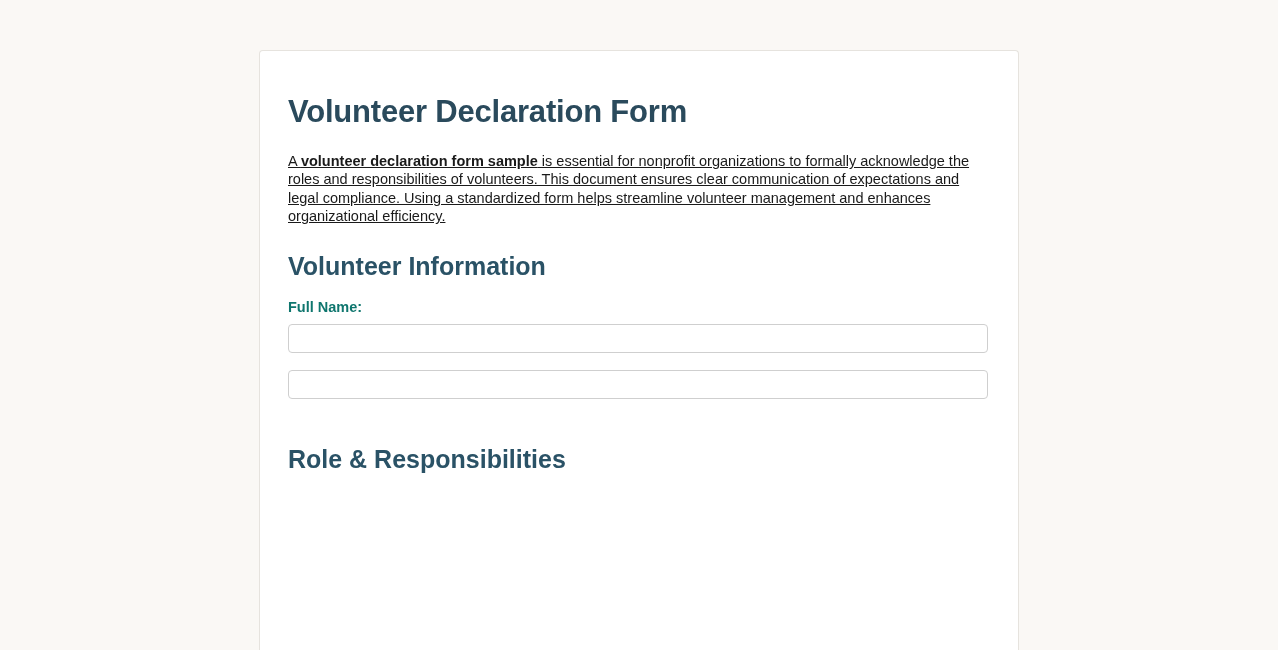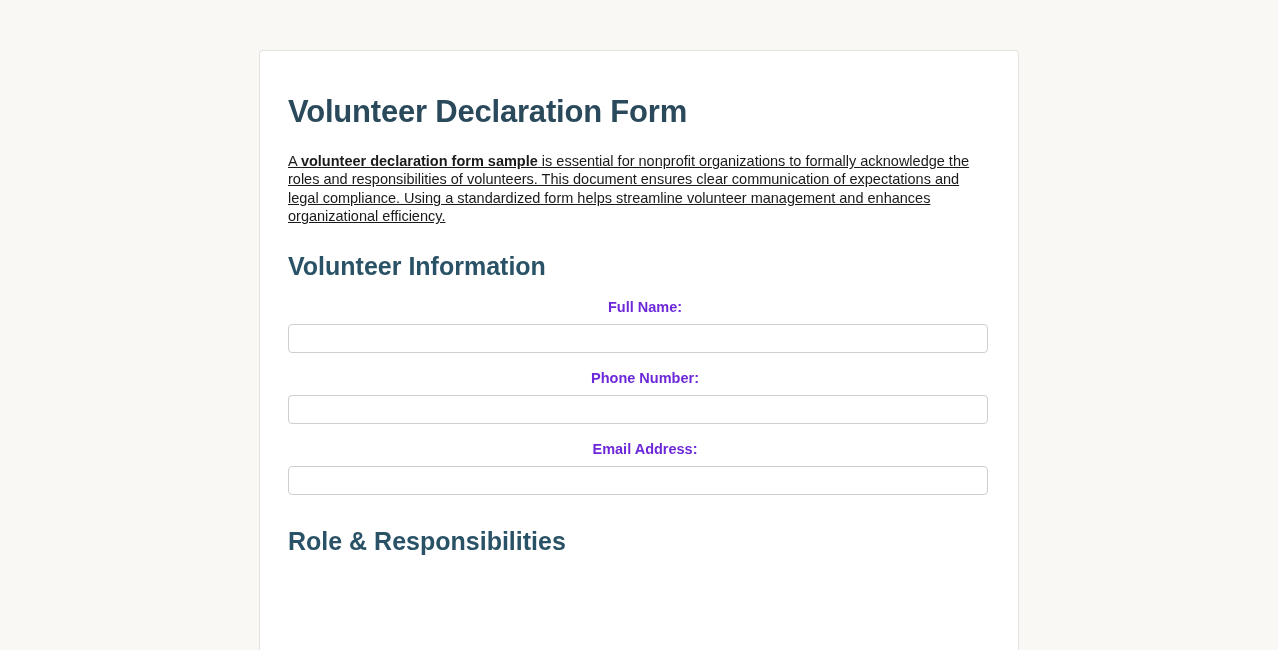--- a/index.html
+++ b/index.html
@@ -68,9 +68,8 @@
     display: block;
     font-size: 14.5px;
     font-weight: bold;
-    color: #6d28d9;
+    color: #0f766e;
     margin-bottom: 9px;
-    text-align: center;
   }
 
   .field-input {

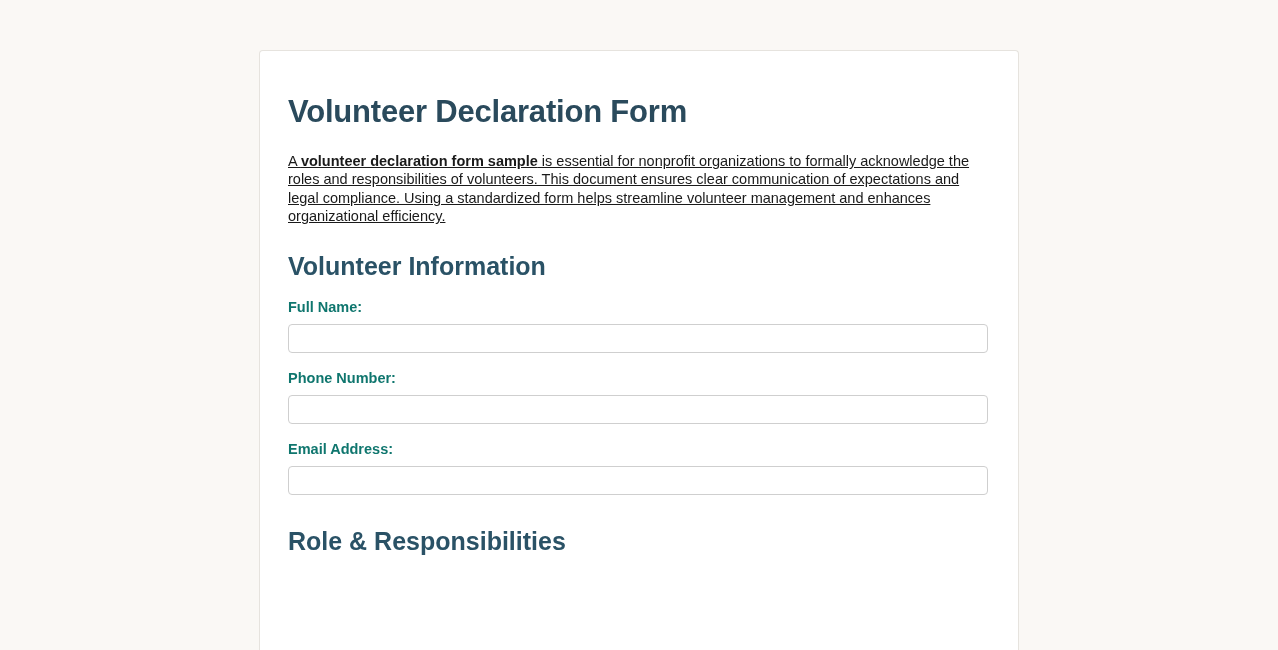--- a/index.html
+++ b/index.html
@@ -111,7 +111,6 @@
 
 
     <div class="field">
-      <span class="field-label">Phone Number:</span>
       <input class="field-input" type="text" value="" style="">
     </div>
 

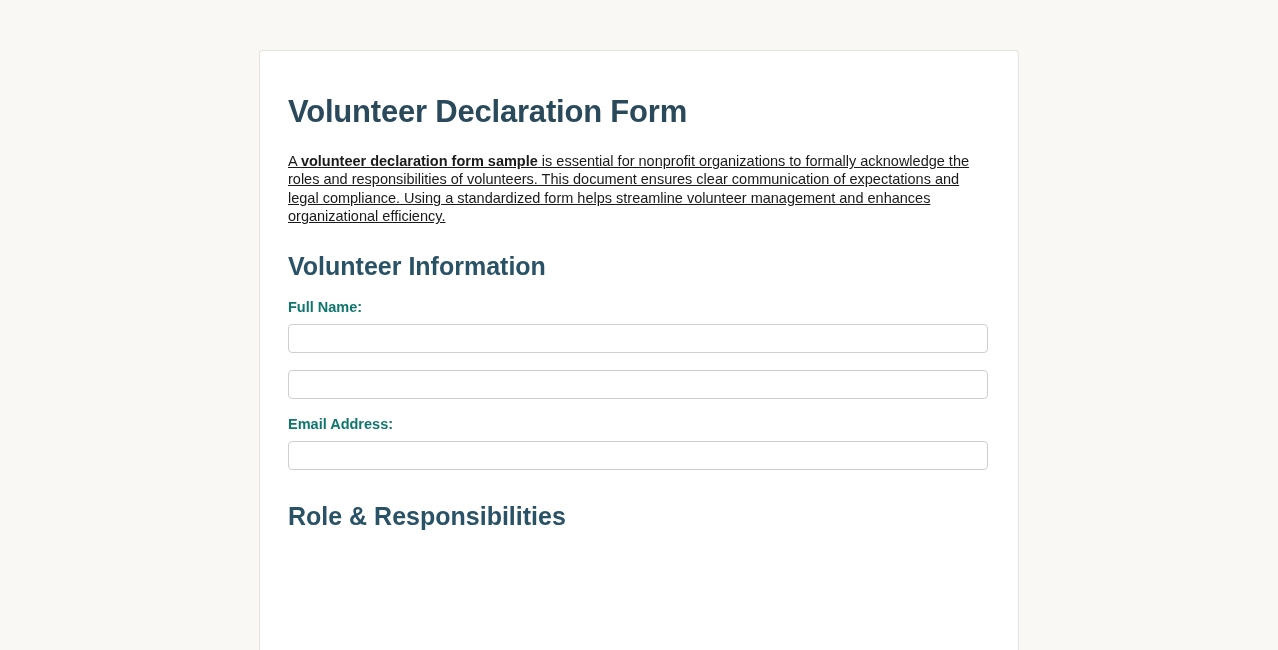--- a/index.html
+++ b/index.html
@@ -114,10 +114,6 @@
       <input class="field-input" type="text" value="" style="">
     </div>
 
-    <div class="field">
-      <span class="field-label">Email Address:</span>
-      <input class="field-input" type="text" value="" style="">
-    </div>
 
     <div class="section-gap"></div>
 

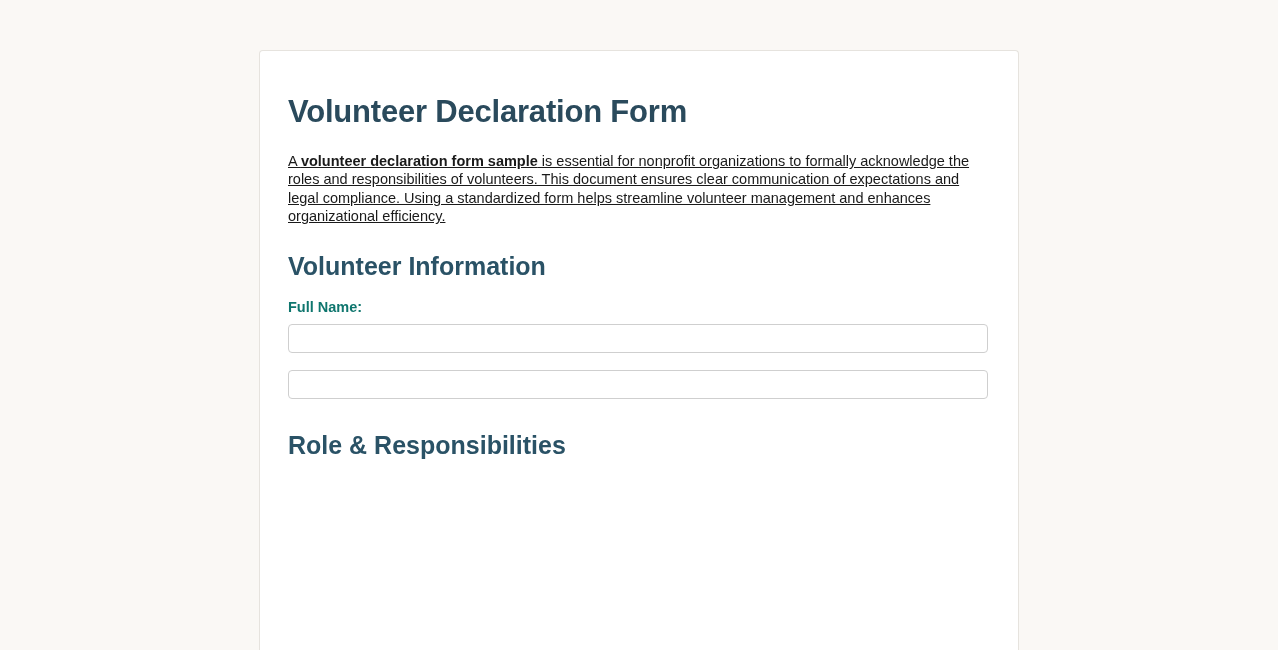--- a/index.html
+++ b/index.html
@@ -90,6 +90,7 @@
   .section-gap { height: 14px; }
 
   .section-title-2 {
+    margin-top: 14px;
   }
 </style>
 </head>

